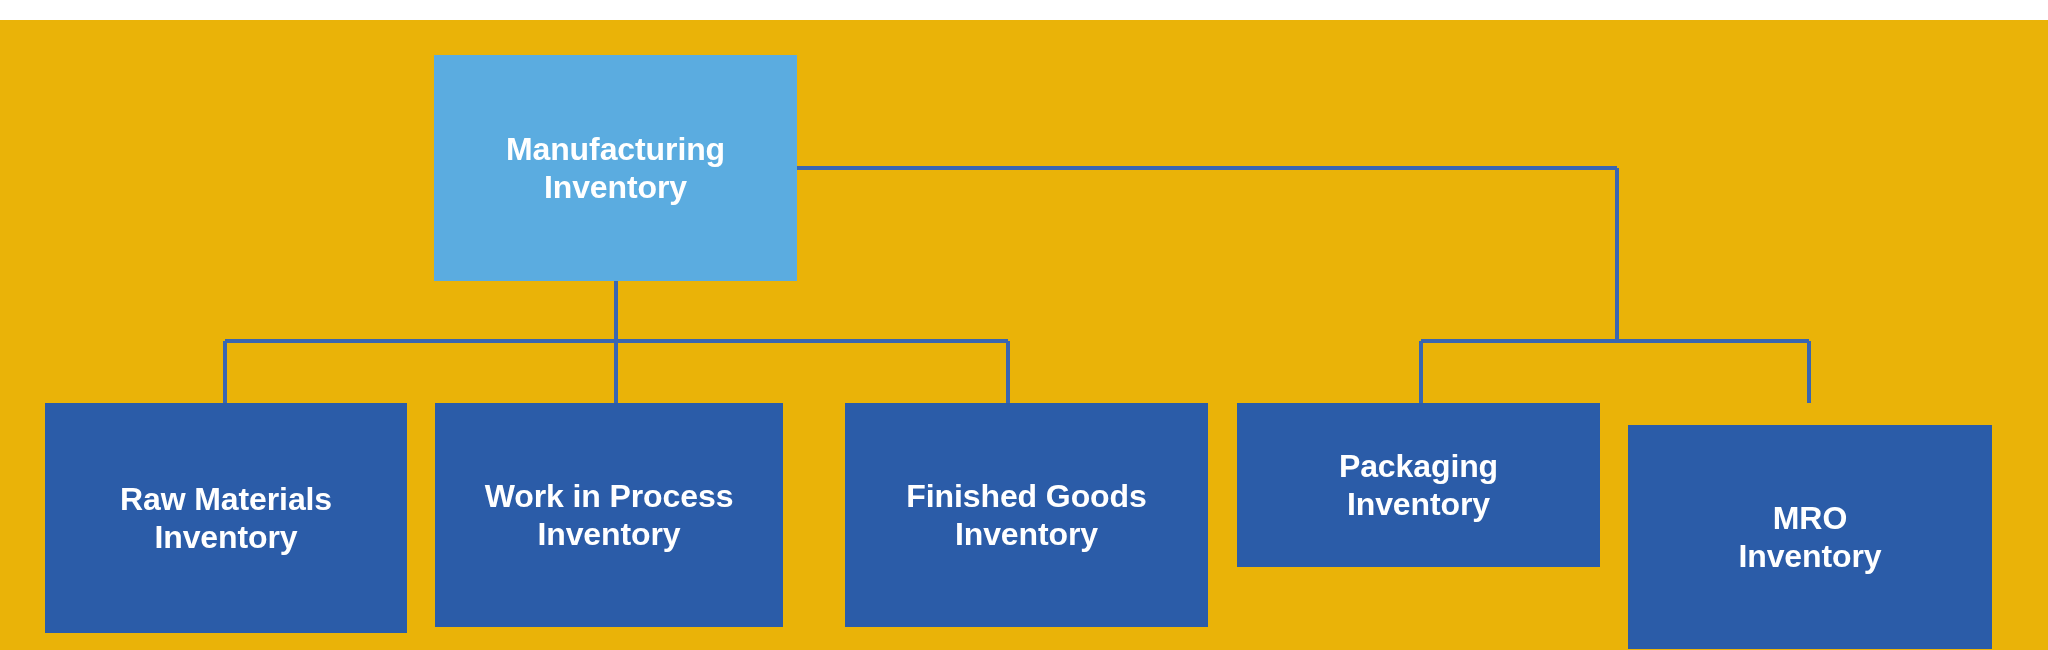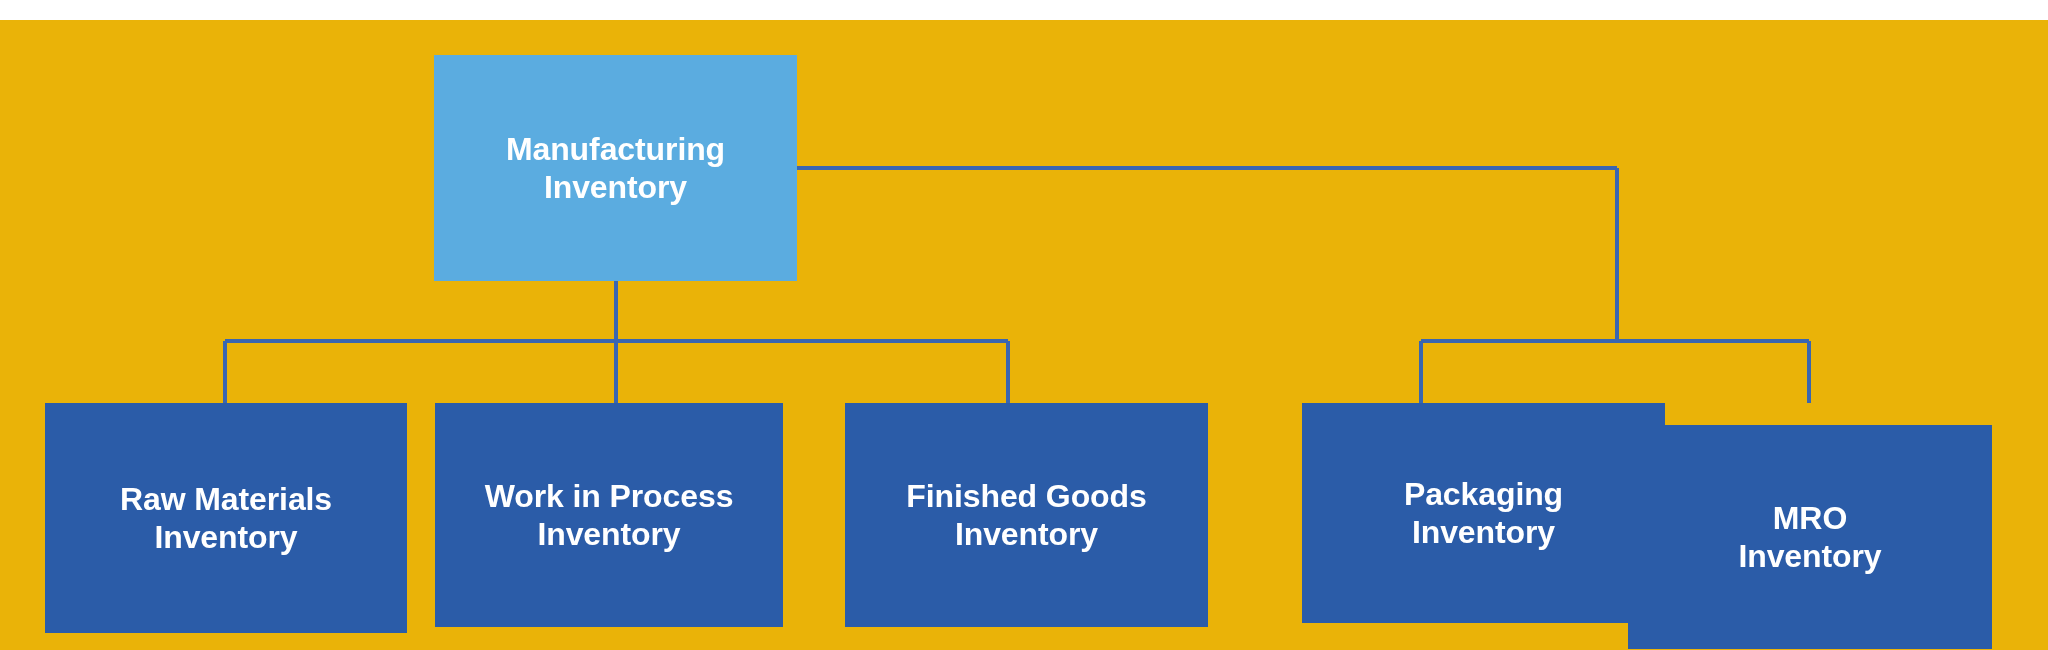--- a/index.html
+++ b/index.html
@@ -98,7 +98,7 @@
 Inventory</span>
   </div>
 
-  <div class="node node-child" style="left:1302px; top:383px; width:363px; height:220px;">
+  <div class="node node-child" style="left:1237px; top:383px; width:363px; height:164px;">
     <span class="node-label">Packaging
 Inventory</span>
   </div>

